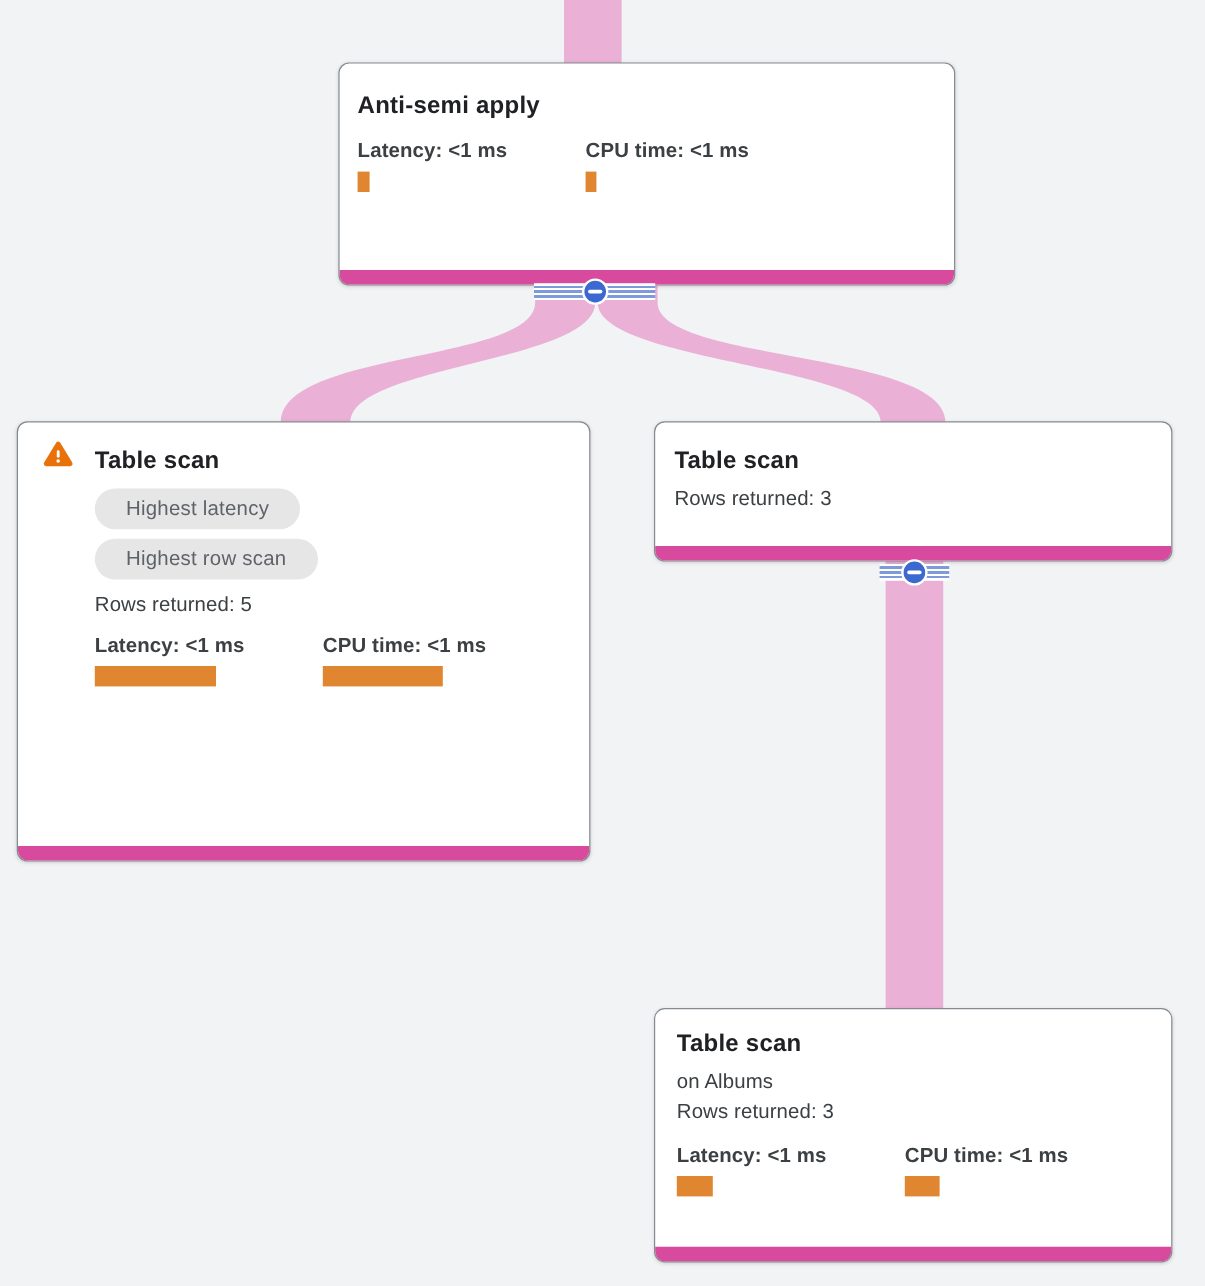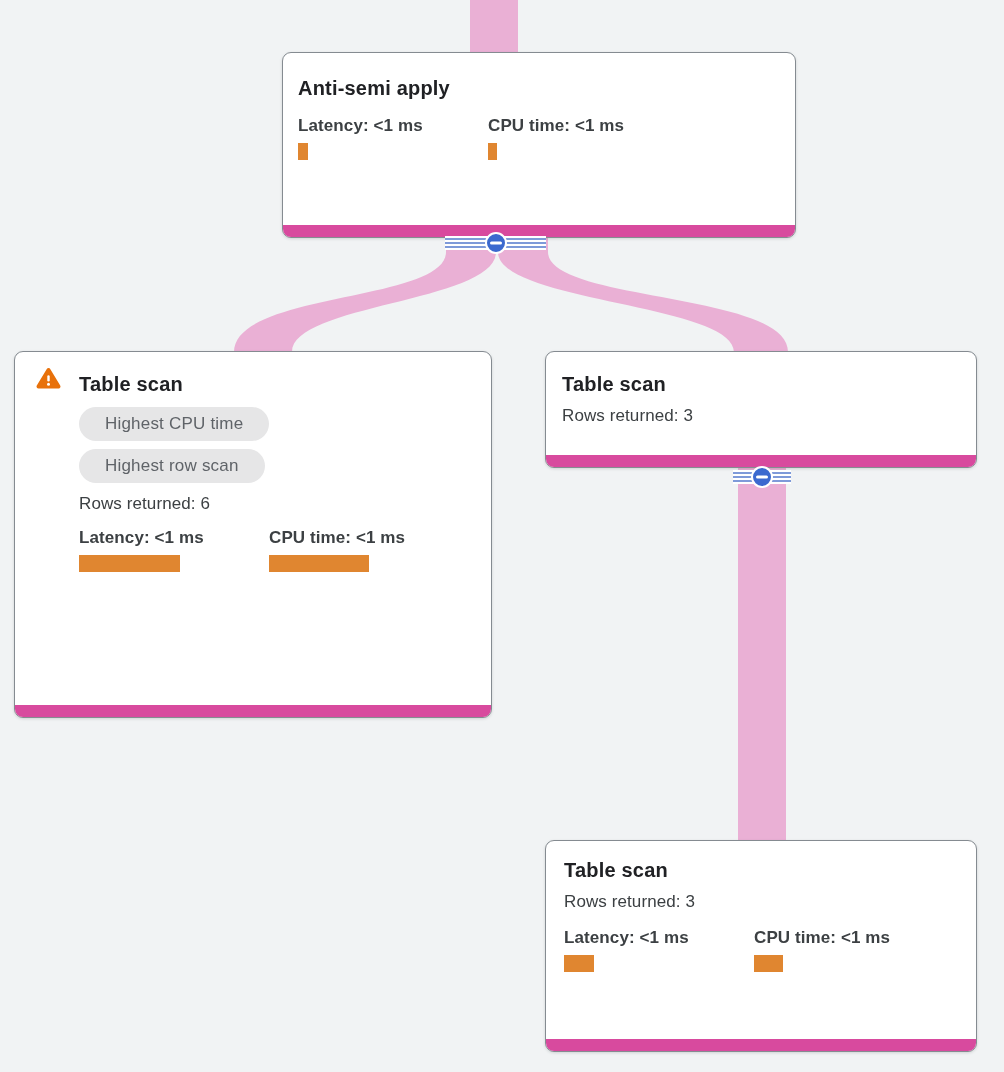--- a/index.html
+++ b/index.html
@@ -152,6 +152,7 @@
     <div class="card-body">
       <div class="node-title">Table scan</div>
       <div class="badges">
+        <div><span class="badge">Highest latency</span></div>
         <div><span class="badge">Highest CPU time</span></div>
         <div><span class="badge">Highest row scan</span></div>
       </div>

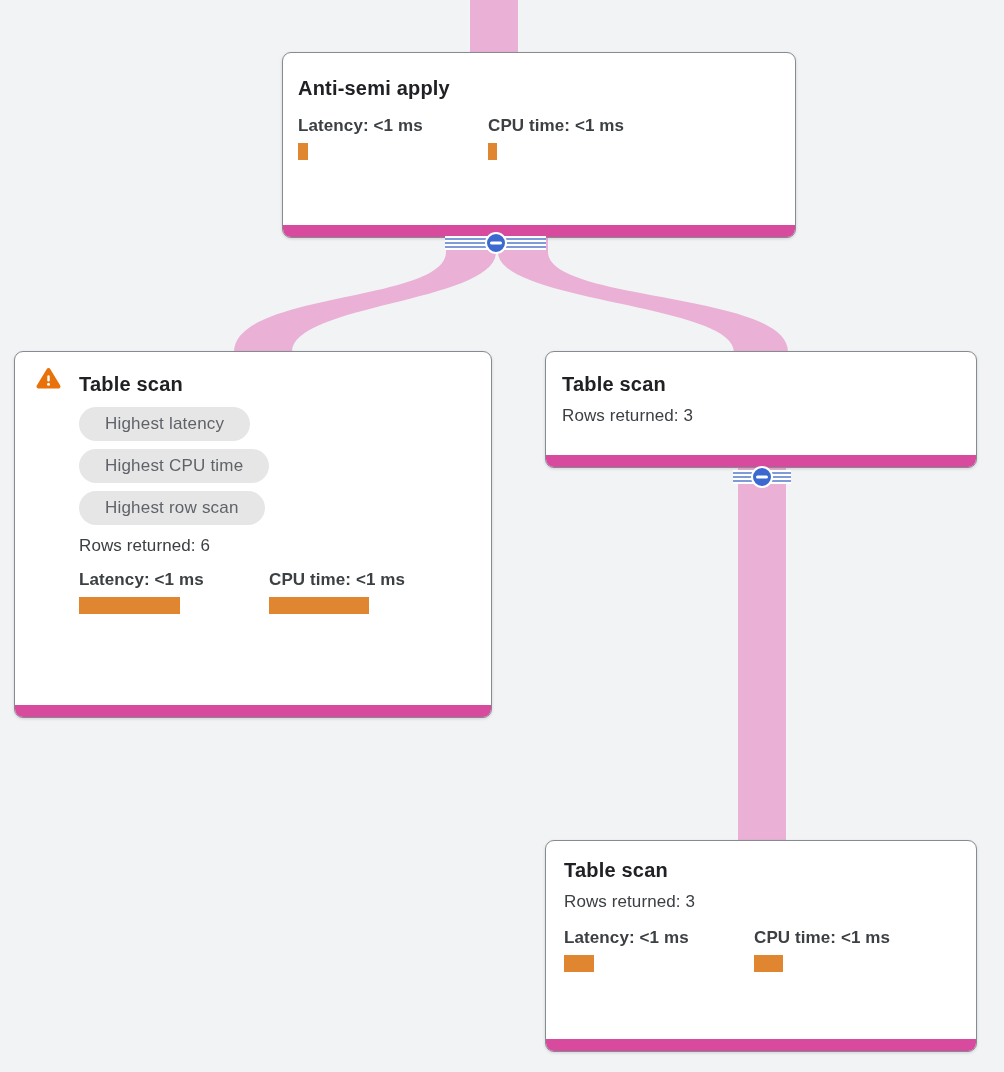--- a/index.html
+++ b/index.html
@@ -153,7 +153,6 @@
       <div class="node-title">Table scan</div>
       <div class="badges">
         <div><span class="badge">Highest latency</span></div>
-        <div><span class="badge">Highest CPU time</span></div>
         <div><span class="badge">Highest row scan</span></div>
       </div>
       <div class="node-line">Rows returned: 6</div>

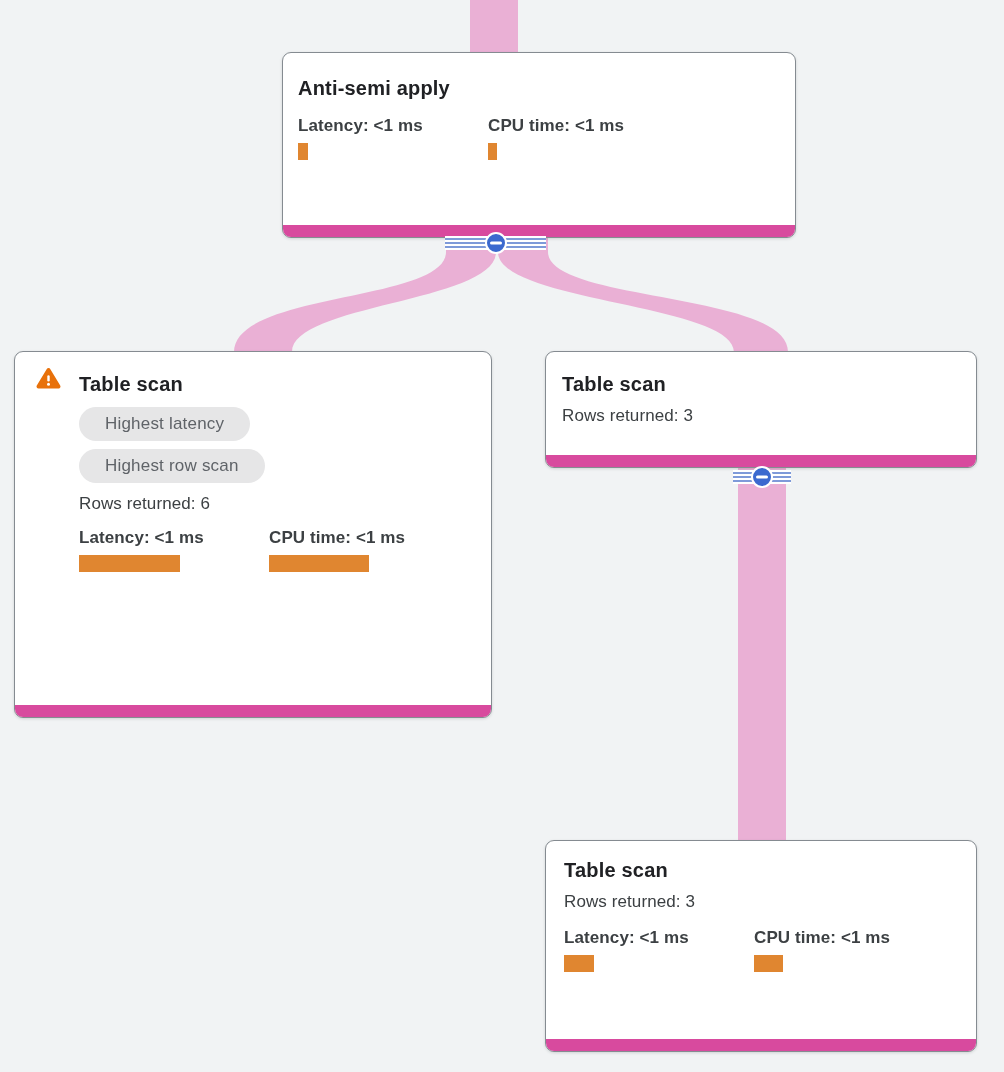--- a/index.html
+++ b/index.html
@@ -155,7 +155,7 @@
         <div><span class="badge">Highest latency</span></div>
         <div><span class="badge">Highest row scan</span></div>
       </div>
-      <div class="node-line">Rows returned: 6</div>
+      <div class="node-line">Rows returned: 5</div>
       <div class="metrics" style="margin-top:10px">
         <div class="metric">
           <div class="metric-label">Latency: &lt;1 ms</div>

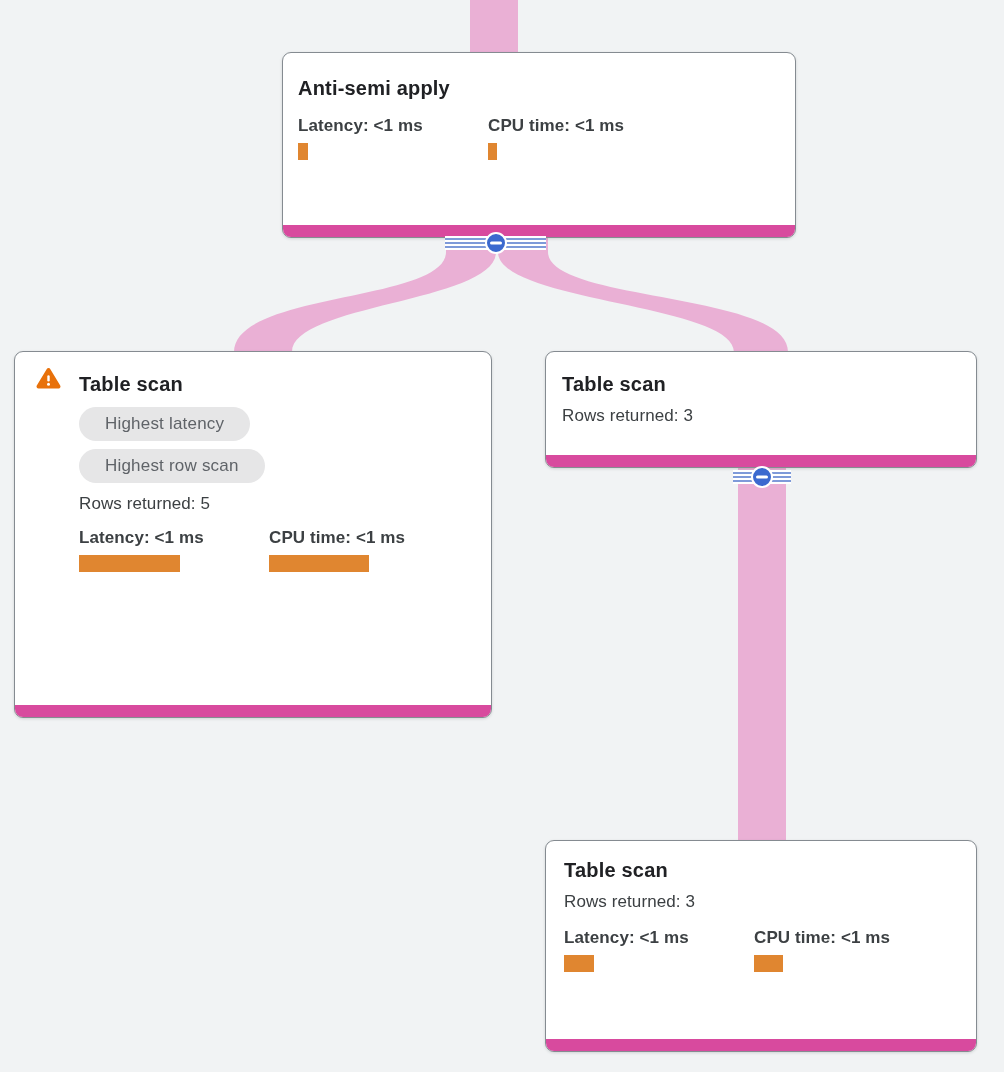--- a/index.html
+++ b/index.html
@@ -188,6 +188,7 @@
   <div class="card" id="node-albums">
     <div class="card-body">
       <div class="node-title">Table scan</div>
+      <div class="node-line">on Albums</div>
       <div class="node-line">Rows returned: 3</div>
       <div class="metrics">
         <div class="metric">

